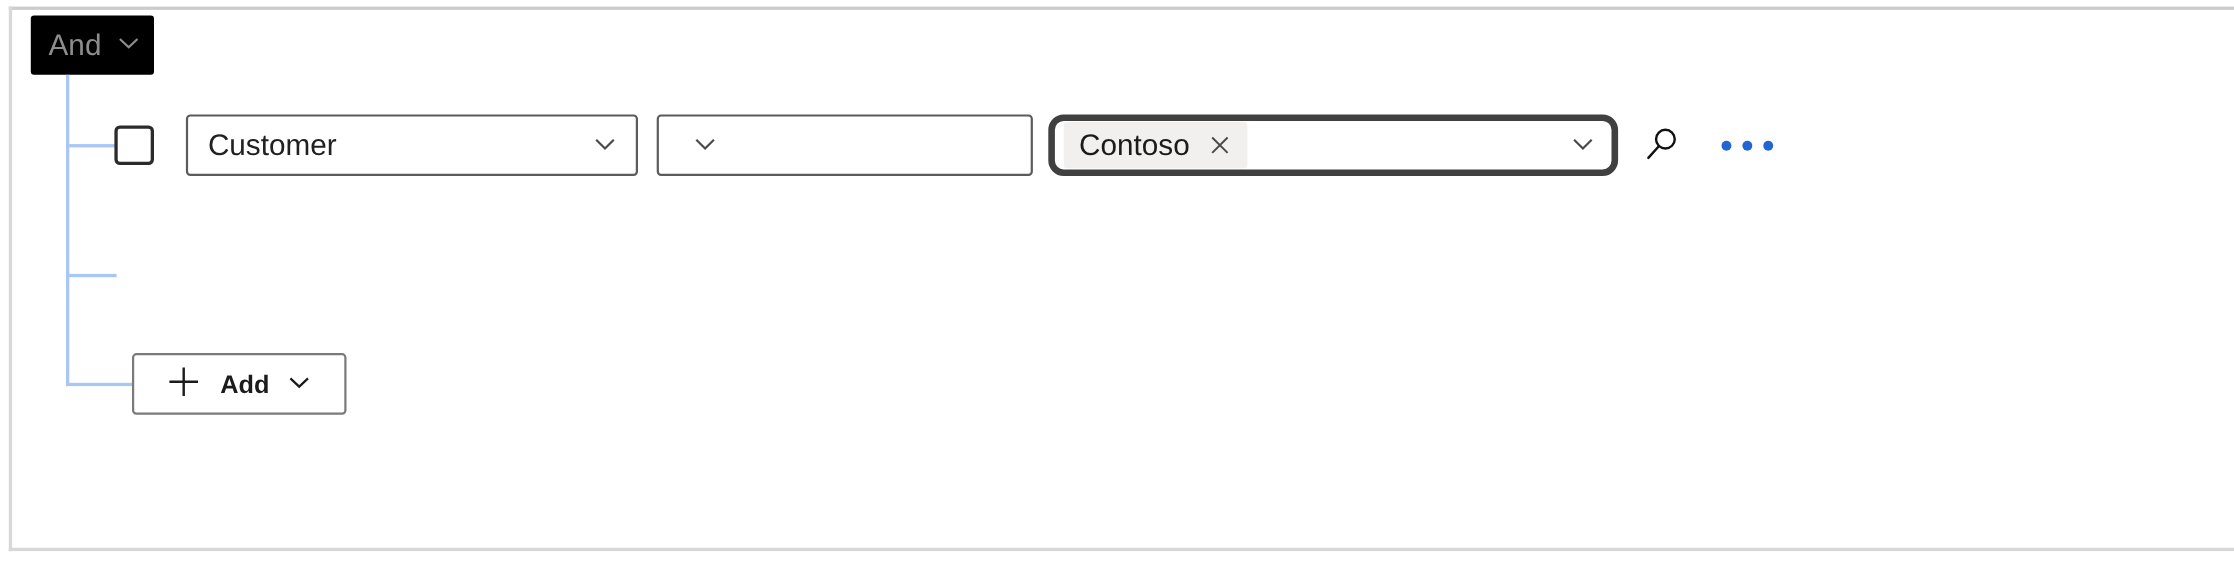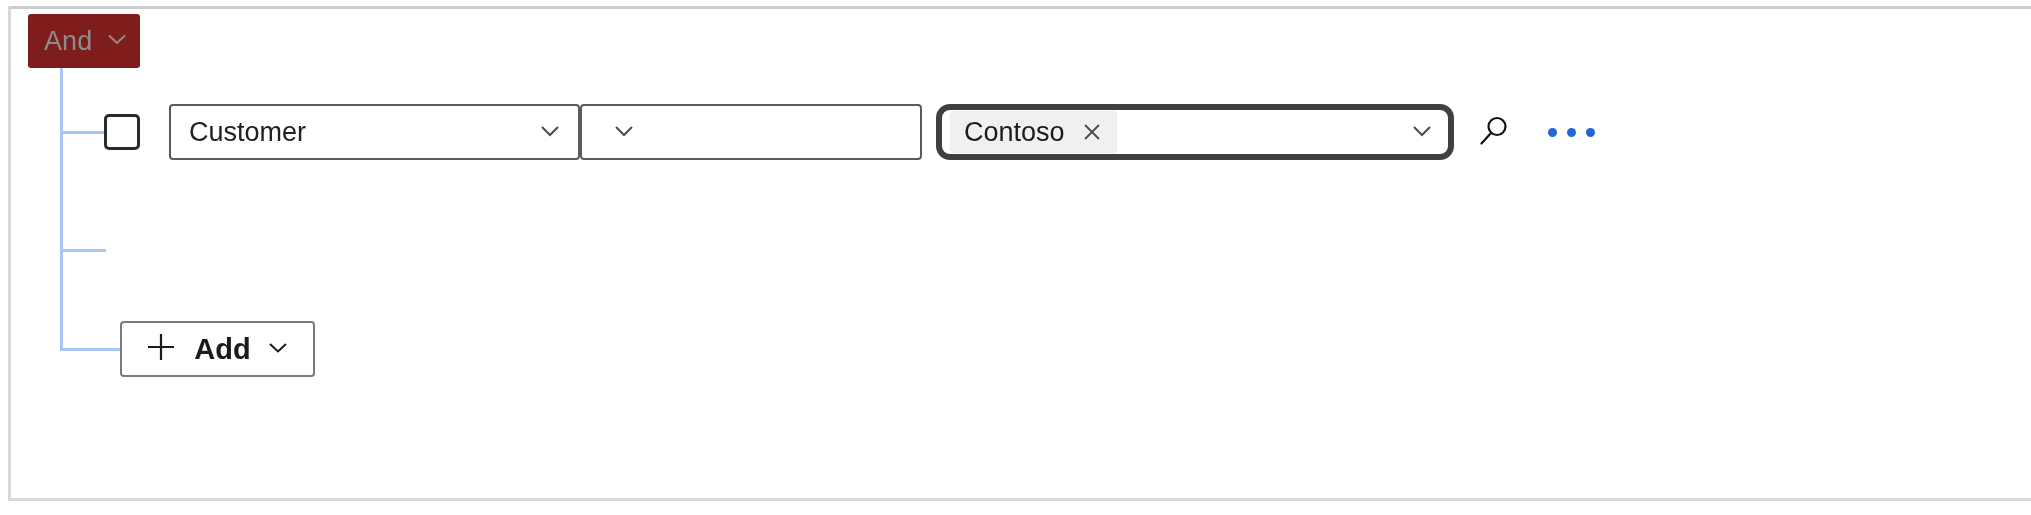--- a/index.html
+++ b/index.html
@@ -51,7 +51,7 @@
     top: 14px;
     width: 112px;
     height: 54px;
-    background: #7f1d1d;
+    background: #000000;
     border: none;
     border-radius: 3px;
     display: flex;

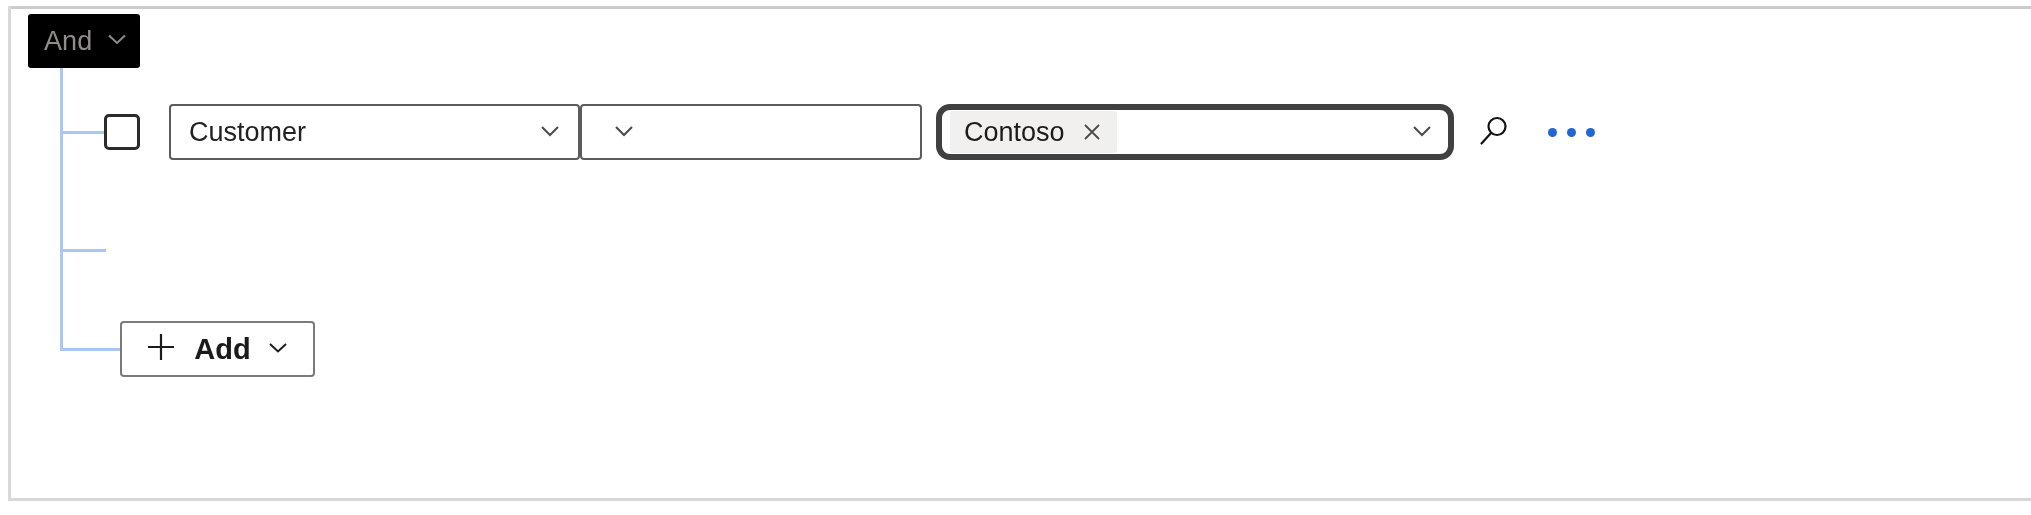--- a/index.html
+++ b/index.html
@@ -152,7 +152,7 @@
     display: block;
   }
 
-  .field-attribute { width: 411px; }
+  .field-attribute { width: 411px; margin-right: 17px; }
   .field-operator  { width: 342px; }
 
   

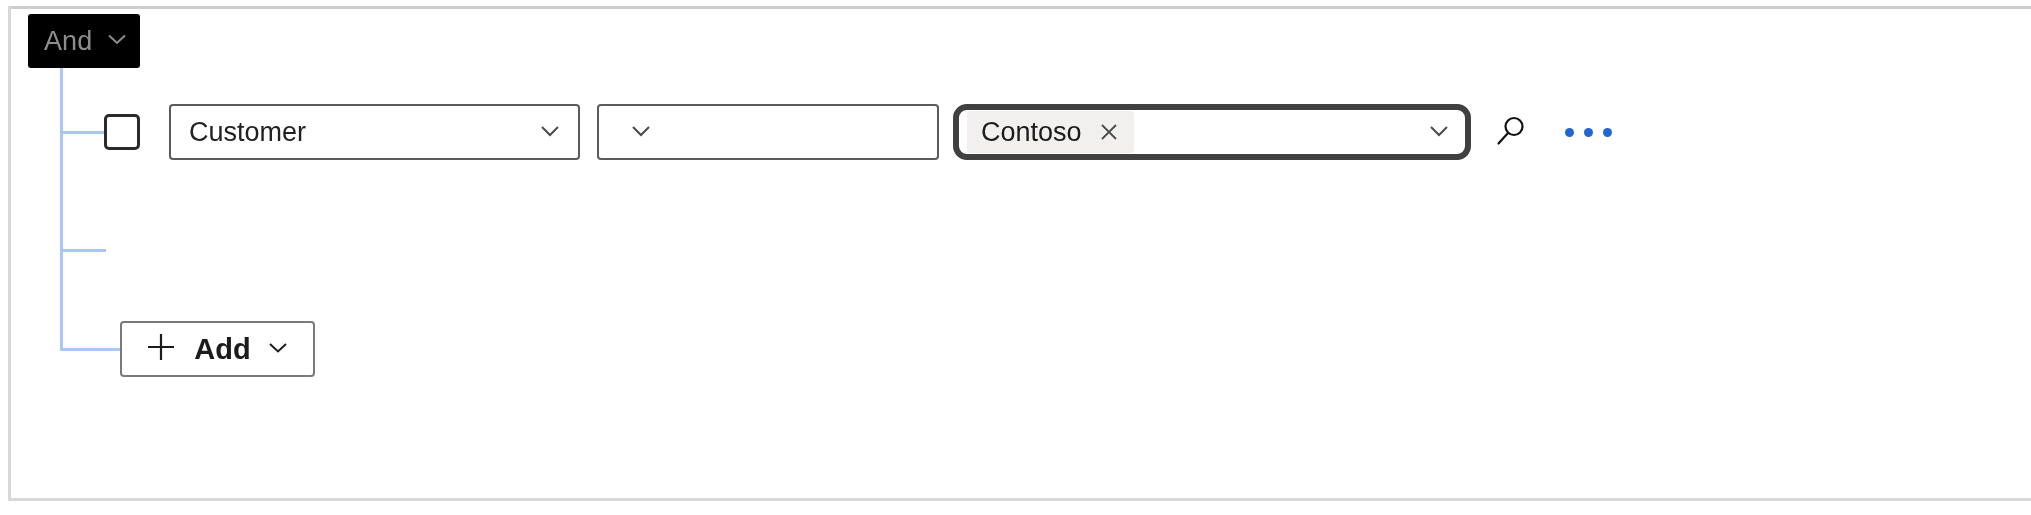--- a/index.html
+++ b/index.html
@@ -249,7 +249,7 @@
   }
   #add-button .plus-icon { display: block; margin-right: 16px; }
   #add-button .add-label {
-    font-size: 29px;
+    font-size: 23px;
     font-weight: bold;
     color: #1b1b1b;
     line-height: 1;

